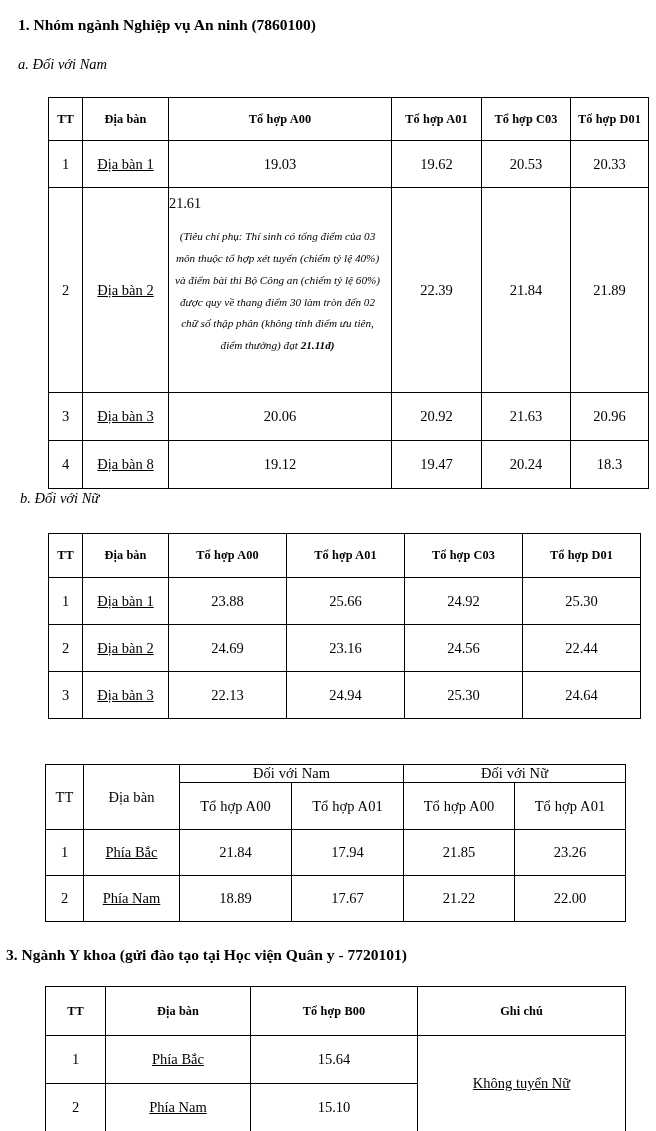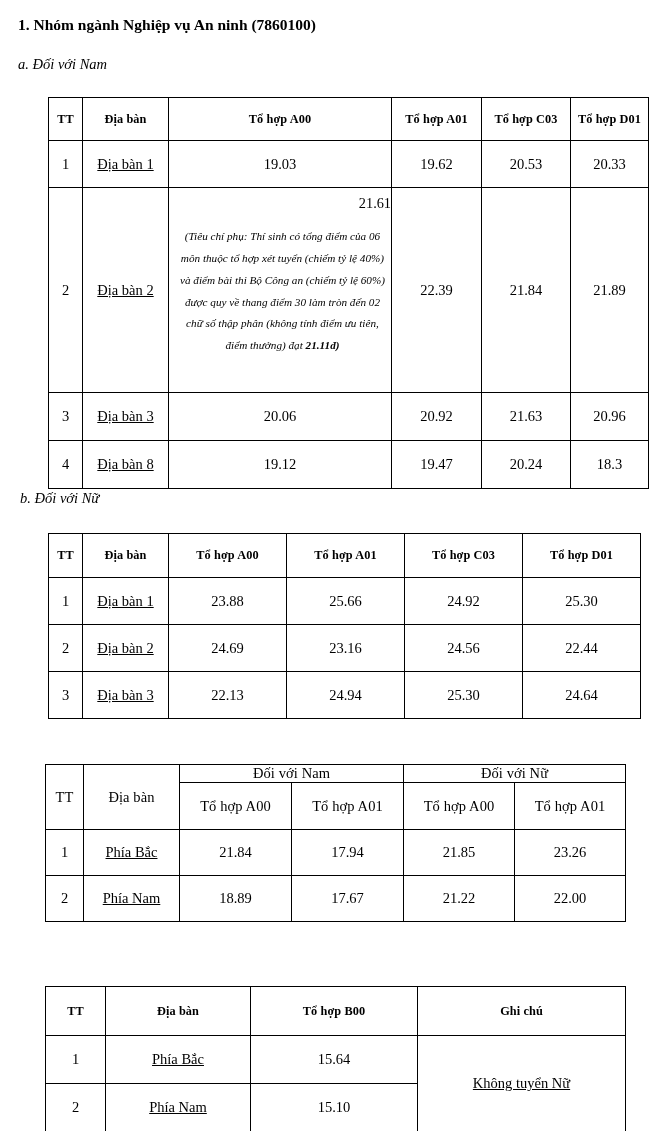--- a/index.html
+++ b/index.html
@@ -64,7 +64,7 @@
   .cell-stack {
     display: flex;
     flex-direction: column;
-    align-items: flex-end;
+    align-items: flex-start;
     padding-top: 7px;
   }
   .big-num { font-size: 14.3px; }

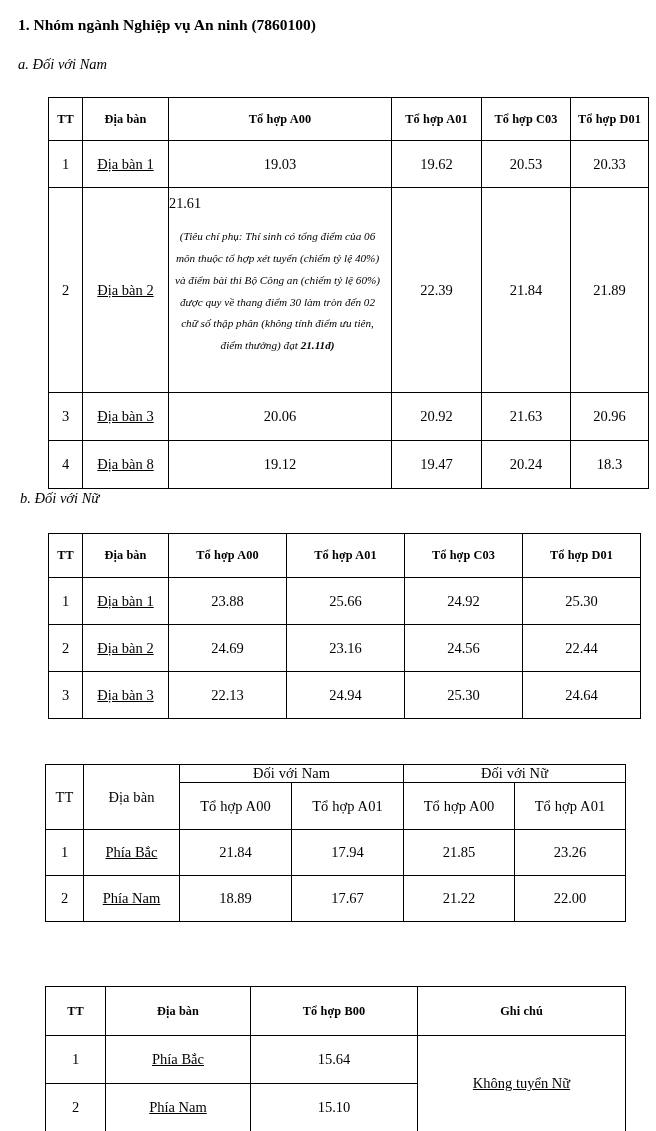--- a/index.html
+++ b/index.html
@@ -124,7 +124,7 @@
           <div class="cell-stack">
             <div class="big-num">21.61</div>
             <div class="footnote">
-              <div>(Tiêu chí phụ: Thí sinh có tổng điểm của 06</div>
+              <div>(Tiêu chí phụ: Thí sinh có tổng điểm của 03</div>
               <div>môn thuộc tổ hợp xét tuyển (chiếm tỷ lệ 40%)</div>
               <div>và điểm bài thi Bộ Công an (chiếm tỷ lệ 60%)</div>
               <div>được quy về thang điểm 30 làm tròn đến 02</div>

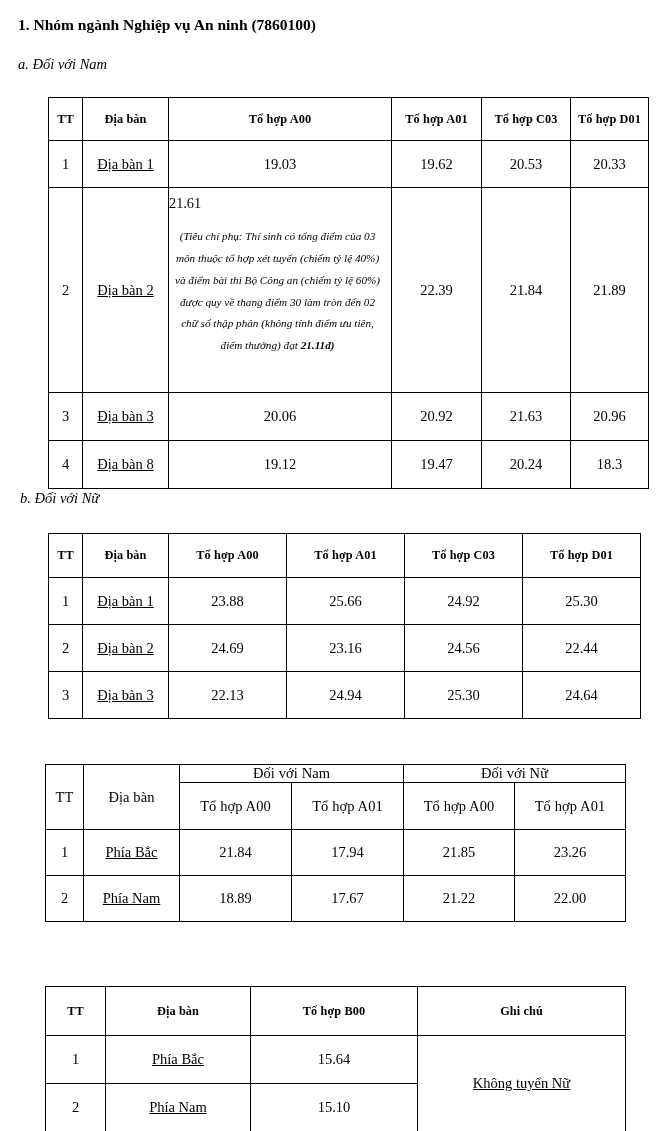--- a/index.html
+++ b/index.html
@@ -253,6 +253,7 @@
     </tbody>
   </table>
 
+  <div class="abs sec-heading" style="left:6px; top:946px;">3. Ngành Y khoa (gửi đào tạo tại Học viện Quân y - 7720101)</div>
 
   <table class="doc abs" style="left:45px; top:986px; width:580px;">
     <colgroup>

